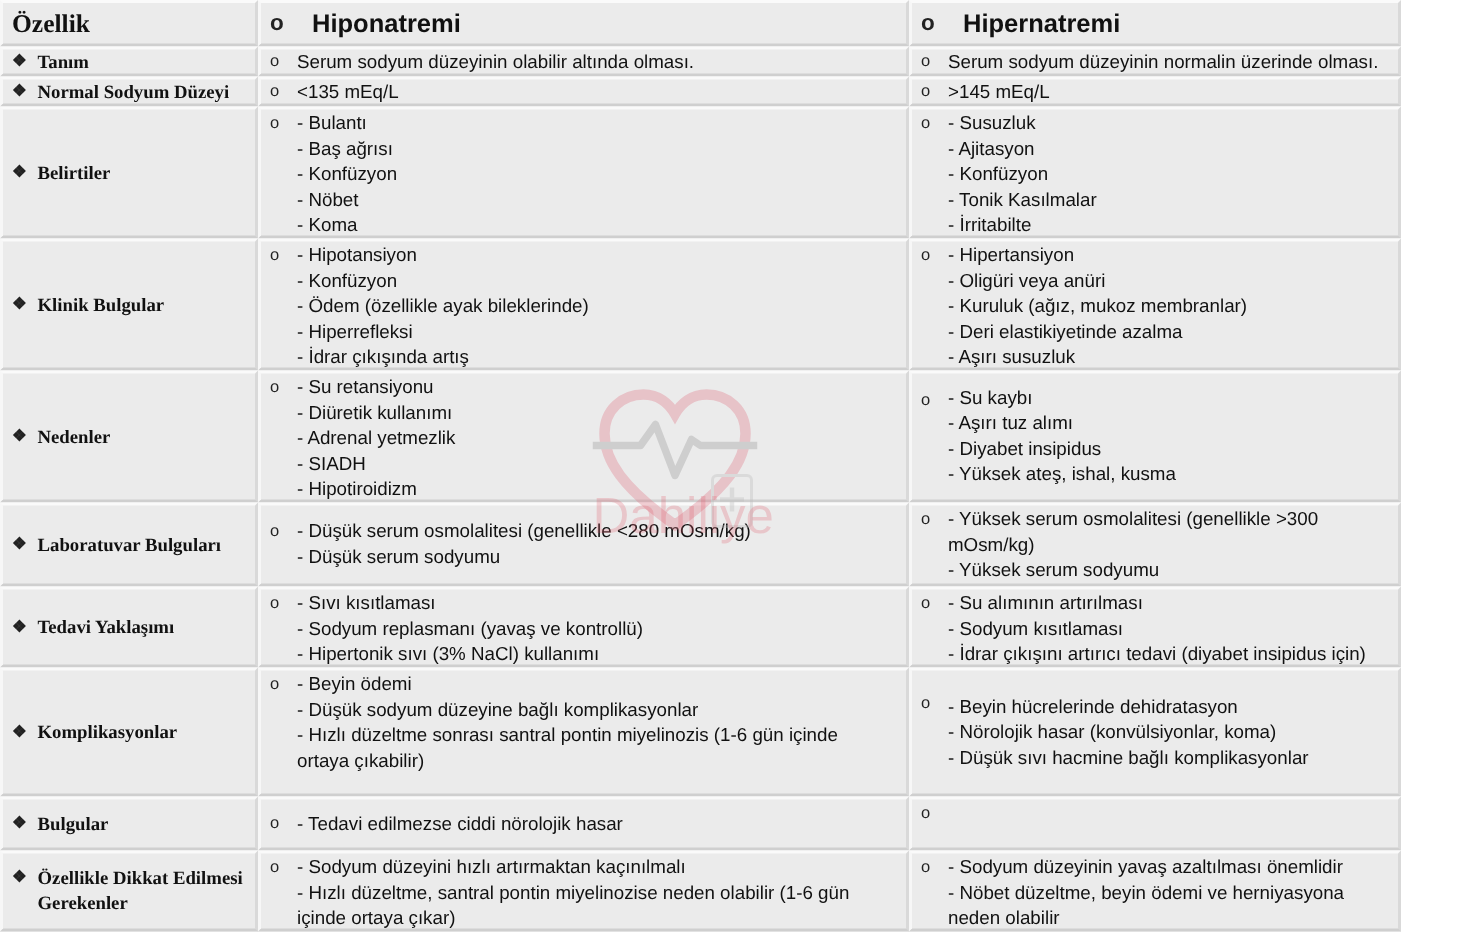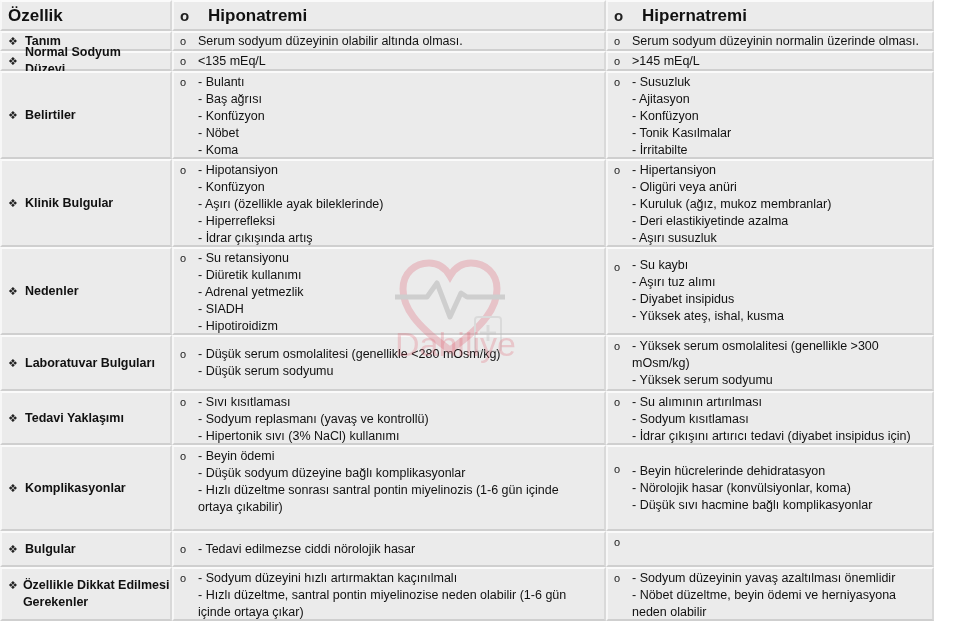--- a/index.html
+++ b/index.html
@@ -19,7 +19,7 @@
     line-height: 17px;
     display: flex;
   }
-  .c1 { width: 172px; align-items: center; font-weight: bold; }
+  .c1 { width: 172px; align-items: center; font-weight: bold; font-family: Liberation Serif, serif; }
   .c2 { width: 434px; }
   .c3 { width: 328px; }
   .c2, .c3 { align-items: flex-start; }

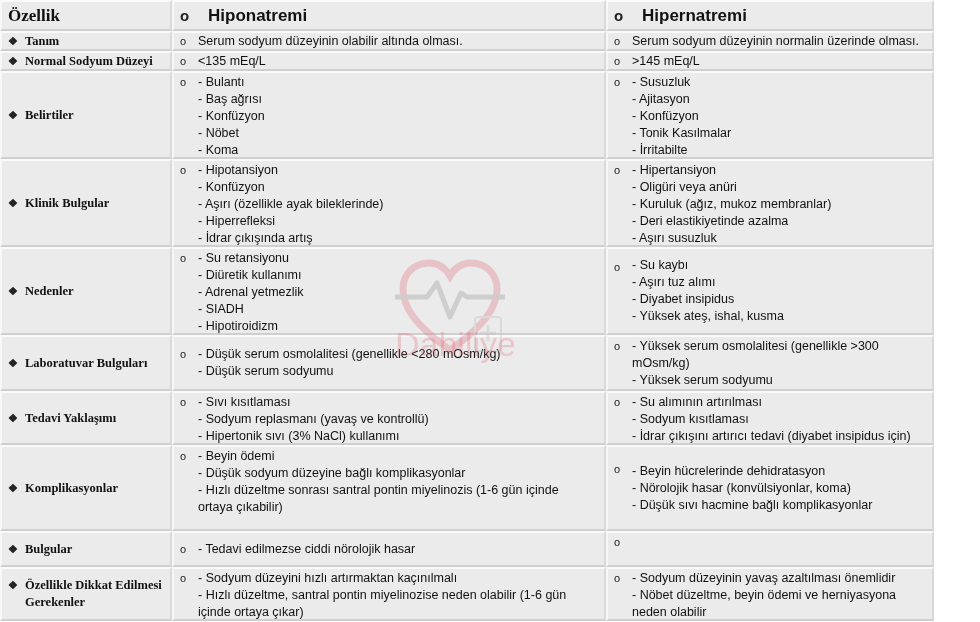--- a/index.html
+++ b/index.html
@@ -128,7 +128,7 @@
         <div class="lines">
       <span class="ln">- Hipotansiyon</span>
       <span class="ln">- Konfüzyon</span>
-      <span class="ln">- Aşırı (özellikle ayak bileklerinde)</span>
+      <span class="ln">- Ödem (özellikle ayak bileklerinde)</span>
       <span class="ln">- Hiperrefleksi</span>
       <span class="ln">- İdrar çıkışında artış</span>
     </div>

